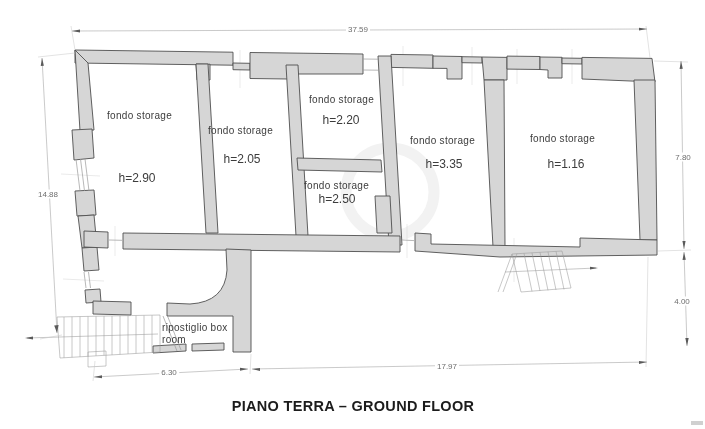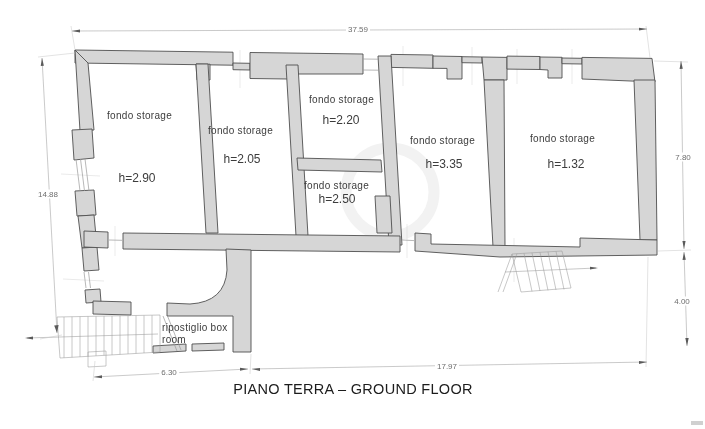--- a/index.html
+++ b/index.html
@@ -186,7 +186,7 @@
 <div class="lbl rh" style="left:444px;top:164px">h=3.35</div>
 
 <div class="lbl rname" style="left:565px;top:139px">fondo storage</div>
-<div class="lbl rh" style="left:566px;top:164px">h=1.32</div>
+<div class="lbl rh" style="left:566px;top:164px">h=1.16</div>
 
 <div class="lbl boxname" style="left:204px;top:333px">ripostiglio box room</div>
 

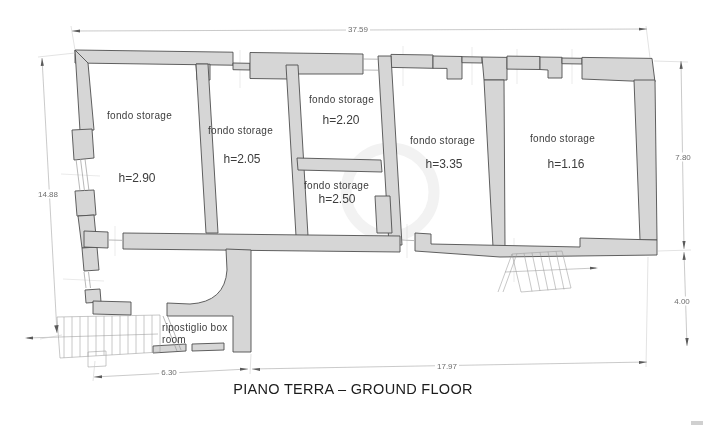--- a/index.html
+++ b/index.html
@@ -13,8 +13,8 @@
   .rh{font-size:12px;white-space:nowrap}
   .dimlbl{position:absolute;transform:translate(-50%,-50%);font-size:8px;color:#6e6e6e;
           background:#fff;padding:0 2px;white-space:nowrap}
-  .plan-title{position:absolute;left:353px;top:389px;transform:translate(-50%,-50%);
-          font-weight:normal;font-size:14.5px;letter-spacing:.3px;
+  .plan-title{position:absolute;left:353px;top:406px;transform:translate(-50%,-50%);
+          font-weight:bold;font-size:14.5px;letter-spacing:.3px;
           color:var(--title-text,#1c1c1c);white-space:nowrap}
   .wall{fill:var(--wall-fill,#d6d6d6);stroke:var(--wall-outline,#4f4f4f);stroke-width:.9;stroke-linejoin:round}
   .stair{fill:none;stroke:#9a9a9a;stroke-width:.55}

